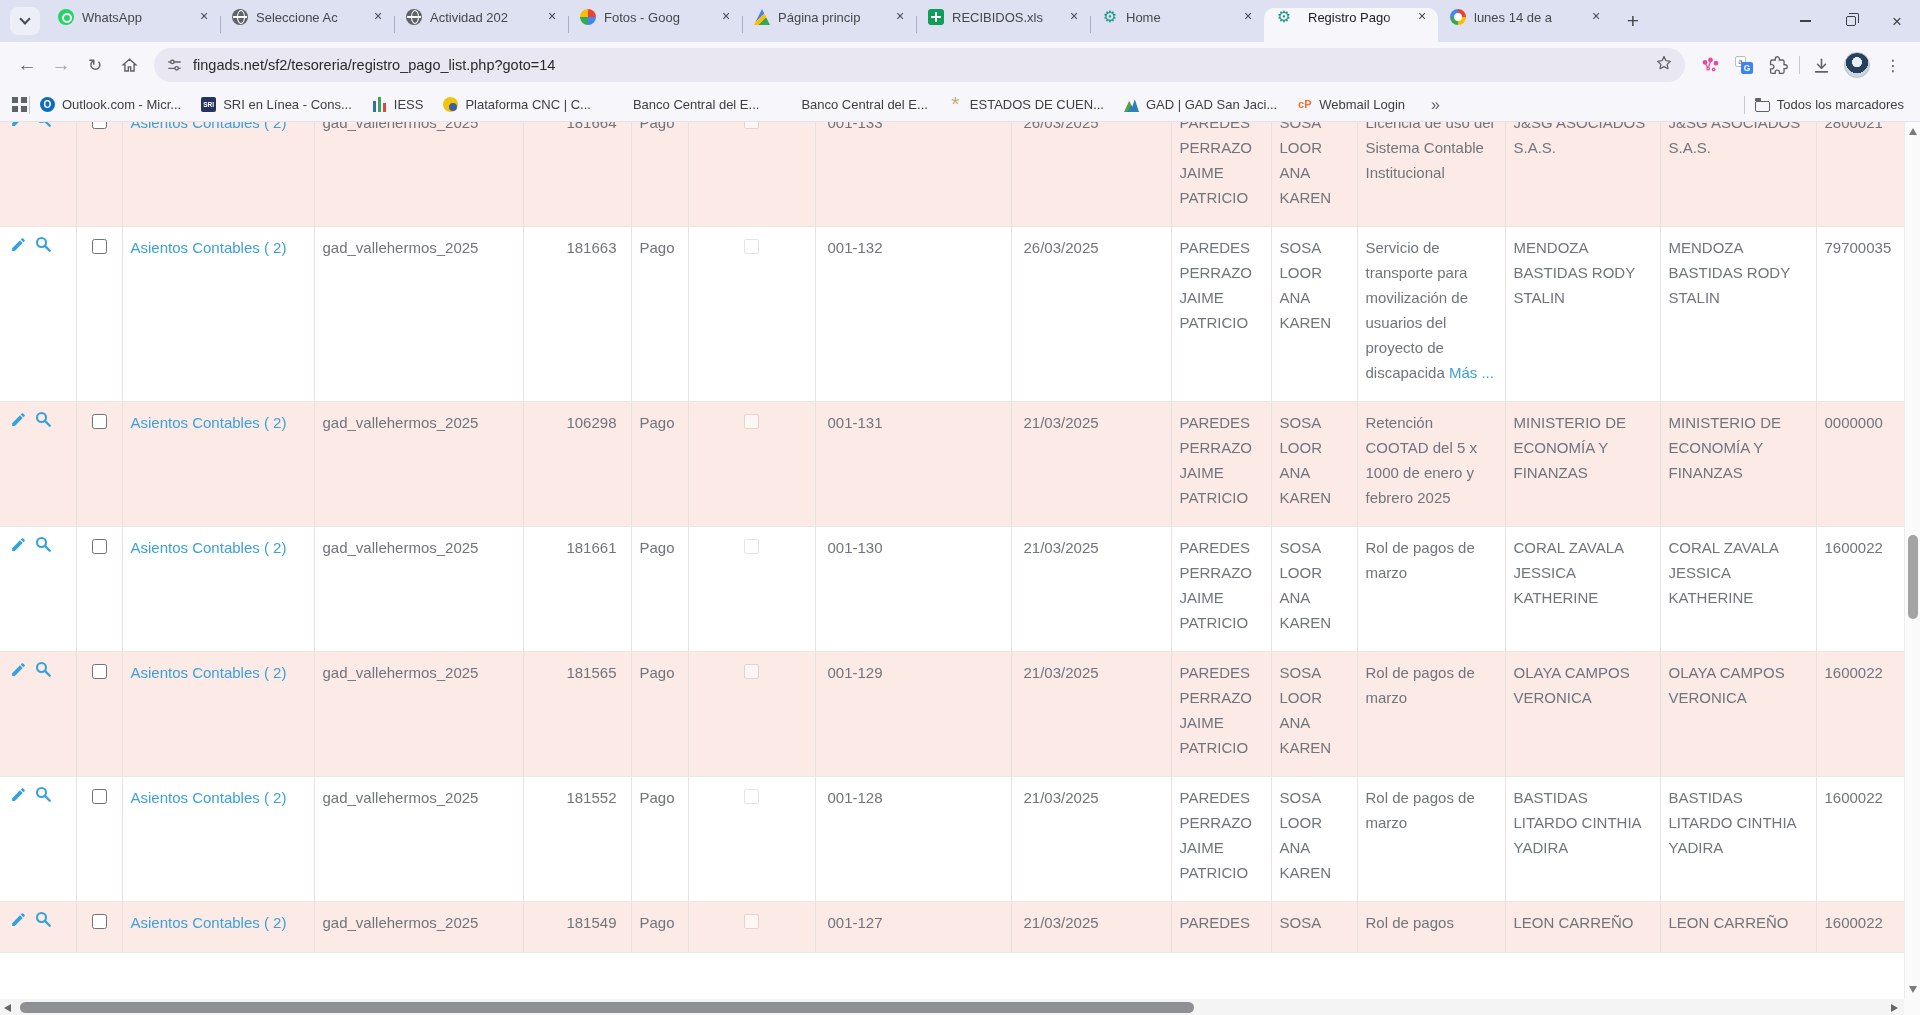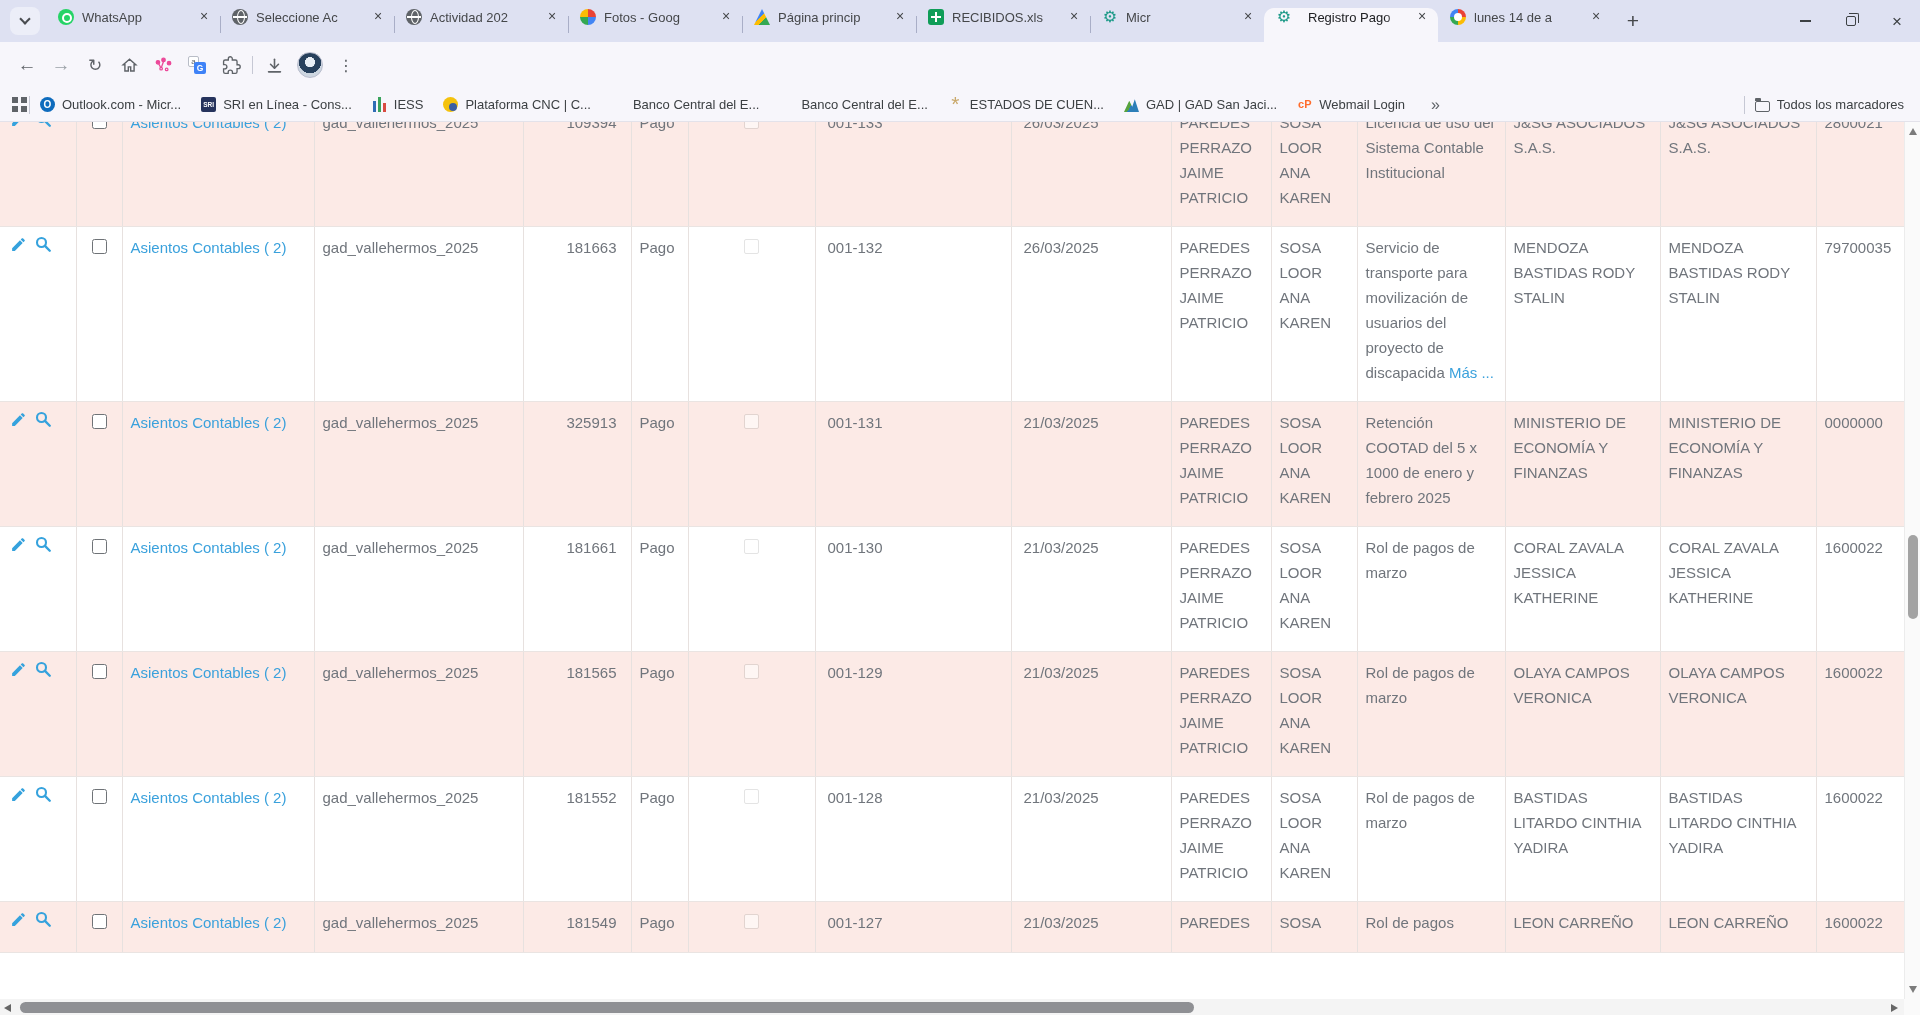--- a/index.html
+++ b/index.html
@@ -191,7 +191,7 @@
   </div>
       <div class="tab">
     <span class="favicon fav-fingads"></span>
-    <span class="tab-title">Micr</span>
+    <span class="tab-title">Home</span>
     <span class="tab-close">×</span>
   </div>
       <div class="tab active">

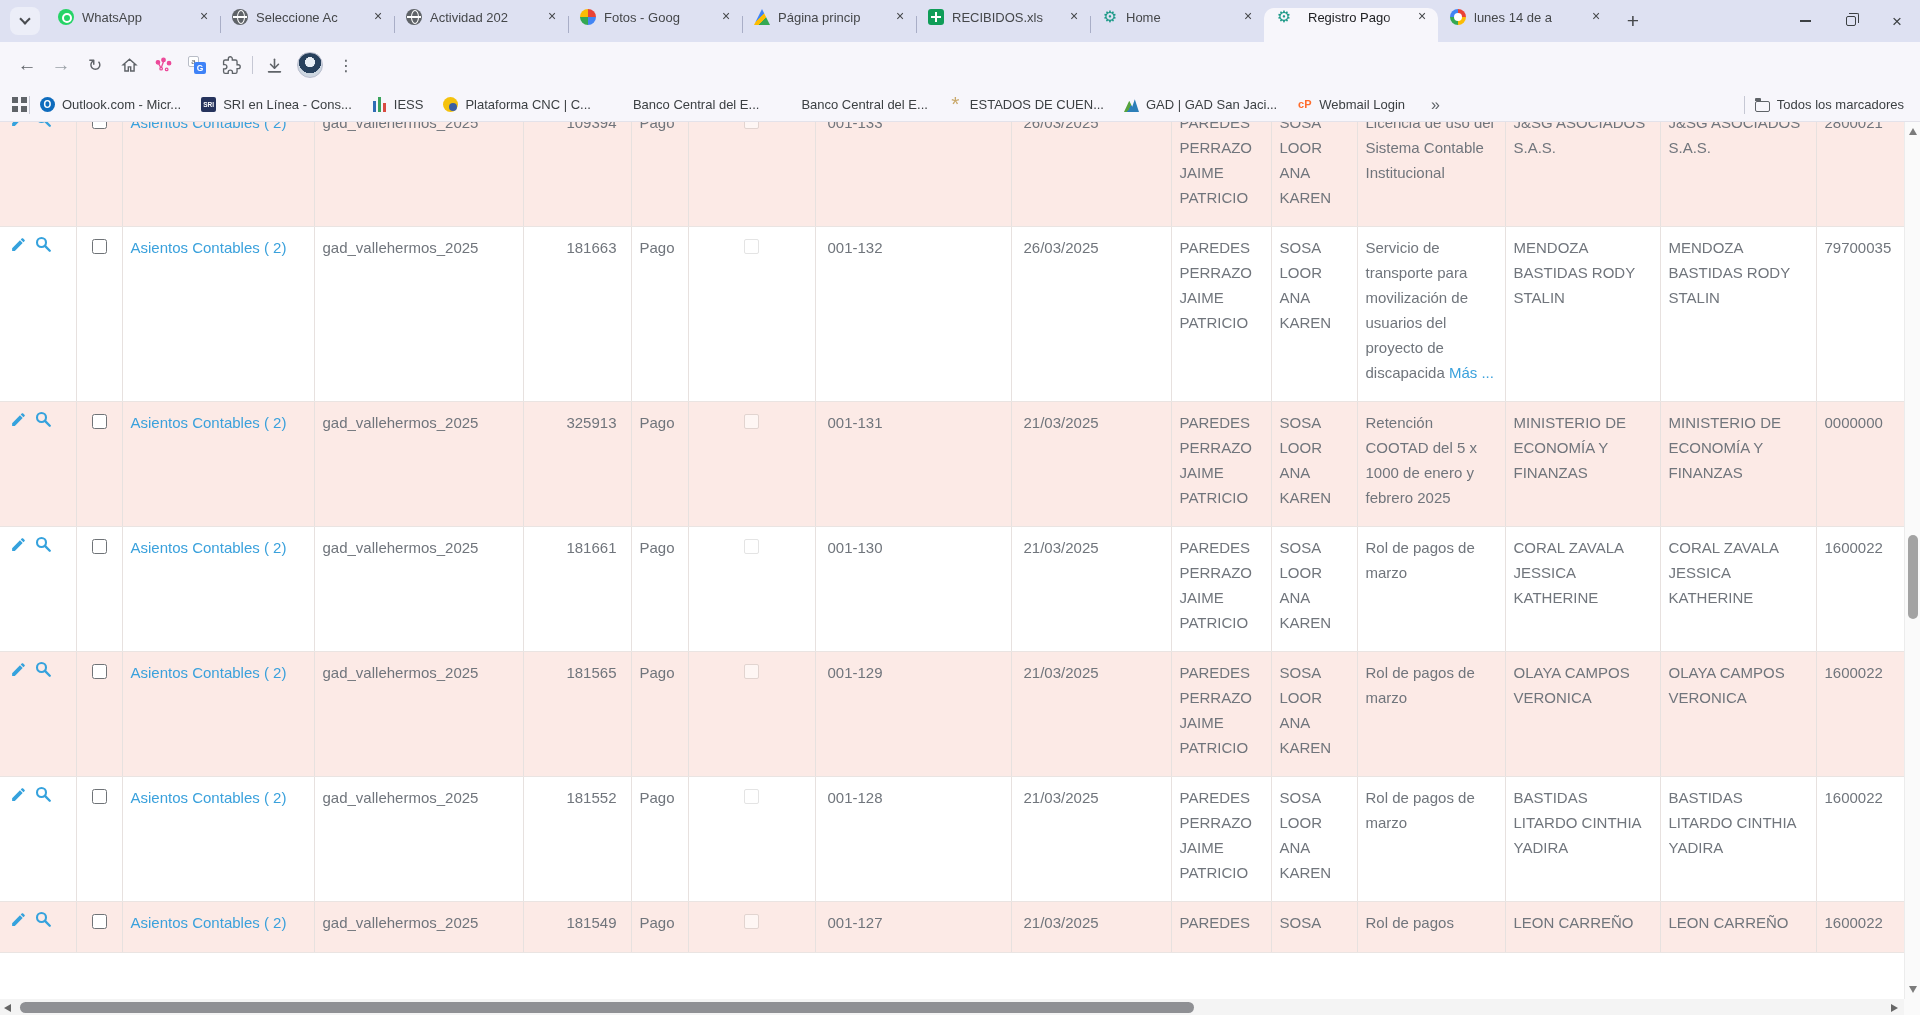--- a/index.html
+++ b/index.html
@@ -234,6 +234,20 @@
         <path d="M12 4l-8 7h2.2v8h4.3v-5.3h3v5.3h4.3v-8H20z" fill="none" stroke="#5f6368" stroke-width="1.8"></path>
       </svg>
     </div>
+  <div class="omnibox">
+    <svg width="17" height="17" viewBox="0 0 24 24">
+        <g stroke="#5f6368" stroke-width="2" stroke-linecap="round">
+          <line x1="4" y1="7" x2="20" y2="7"></line>
+          <line x1="4" y1="16" x2="20" y2="16"></line>
+          <circle cx="9" cy="7" r="2.4" fill="#f7f6fb"></circle>
+          <circle cx="15" cy="16" r="2.4" fill="#f7f6fb"></circle>
+        </g>
+      </svg>
+    <span class="url-text">fingads.net/sf2/tesoreria/registro_pago_list.php?goto=14</span>
+    <span class="omni-star"><svg width="18" height="18" viewBox="0 0 24 24">
+          <path d="M12 3.5l2.6 5.4 5.9.8-4.3 4.1 1 5.8-5.2-2.8-5.2 2.8 1-5.8-4.3-4.1 5.9-.8z" fill="none" stroke="#5f6368" stroke-width="1.7" stroke-linejoin="round"></path>
+        </svg></span>
+  </div>
   <div class="ext-area">
     <div class="nav-btn">
         <svg width="19" height="19" viewBox="0 0 24 24">

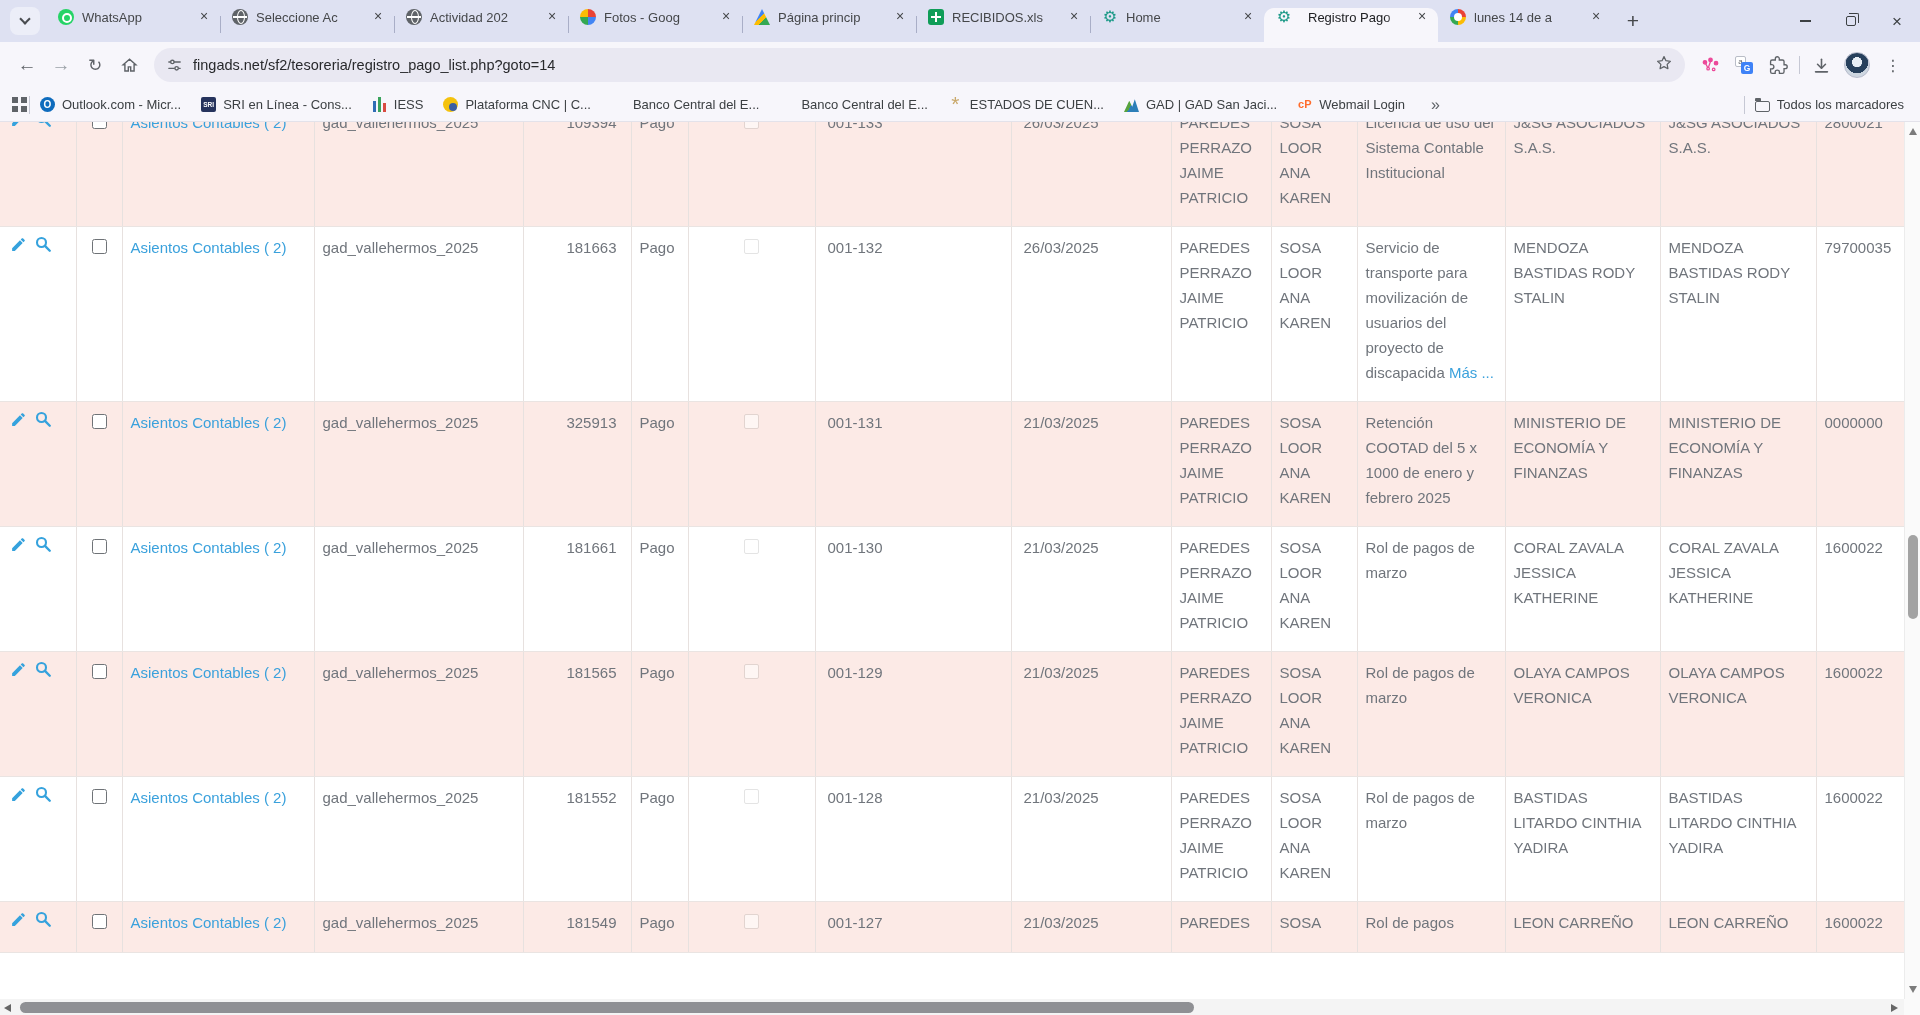--- a/index.html
+++ b/index.html
@@ -373,7 +373,7 @@
     <td class="c-cb"><span class="cb1"></span></td>
     <td class="c-link"><a class="rowlink">Asientos Contables ( 2)</a></td>
     <td class="c-co">gad_vallehermos_2025</td>
-    <td class="c-id">109394</td>
+    <td class="c-id">181664</td>
     <td class="c-type">Pago</td>
     <td class="c-cb2"><span class="cb2"></span></td>
     <td class="c-doc">001-133</td>

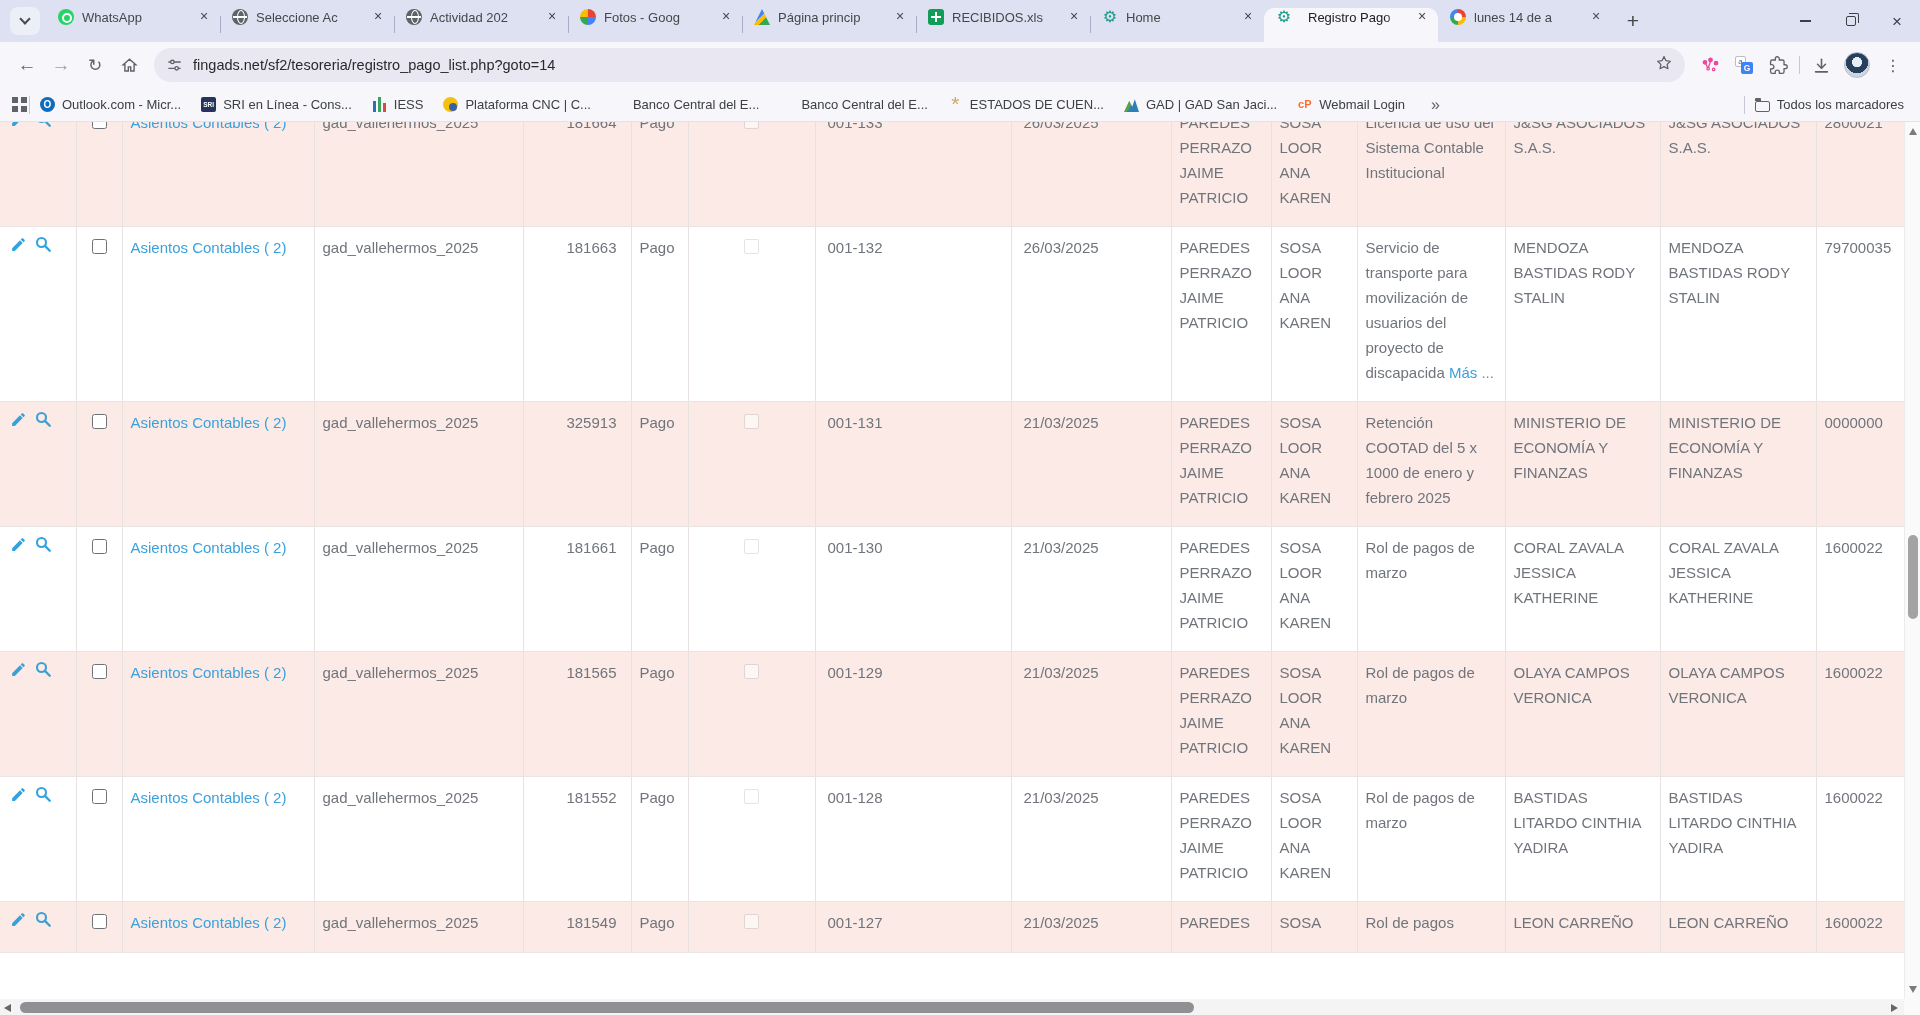--- a/index.html
+++ b/index.html
@@ -423,7 +423,7 @@
     <td class="c-cb"><span class="cb1"></span></td>
     <td class="c-link"><a class="rowlink">Asientos Contables ( 2)</a></td>
     <td class="c-co">gad_vallehermos_2025</td>
-    <td class="c-id">325913</td>
+    <td class="c-id">106298</td>
     <td class="c-type">Pago</td>
     <td class="c-cb2"><span class="cb2"></span></td>
     <td class="c-doc">001-131</td>

